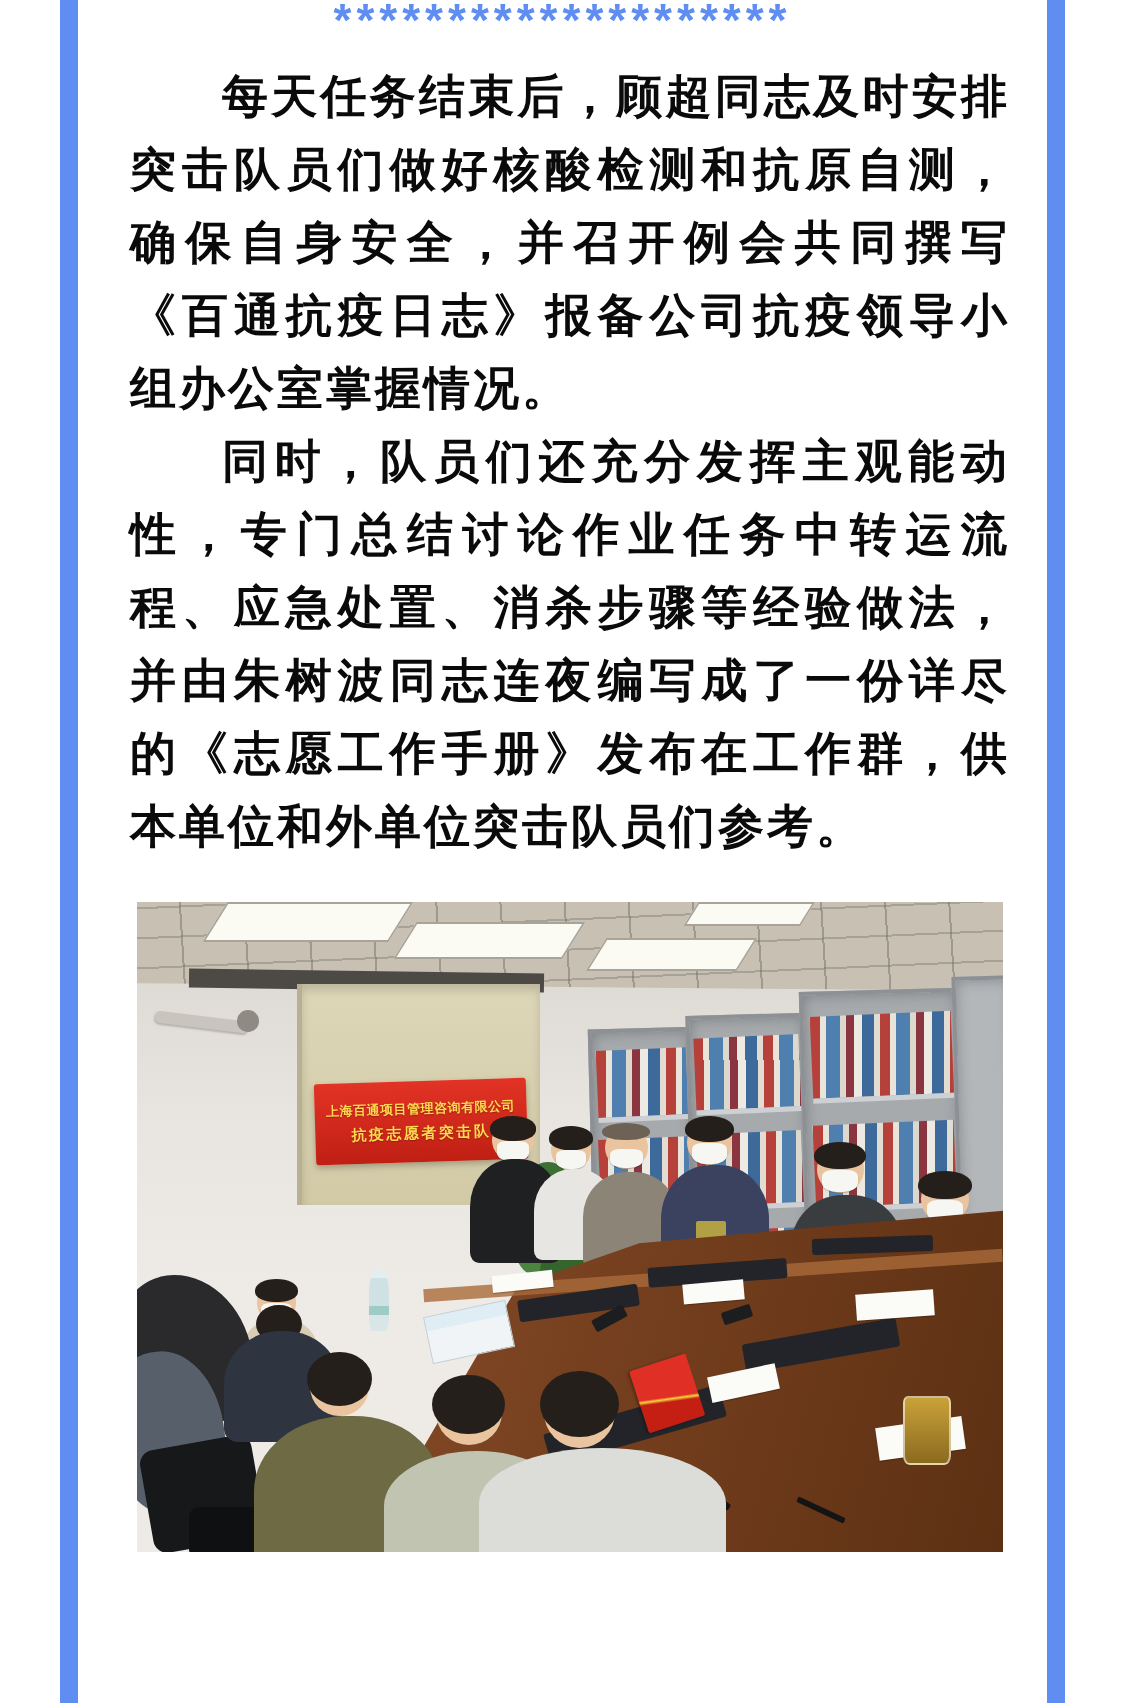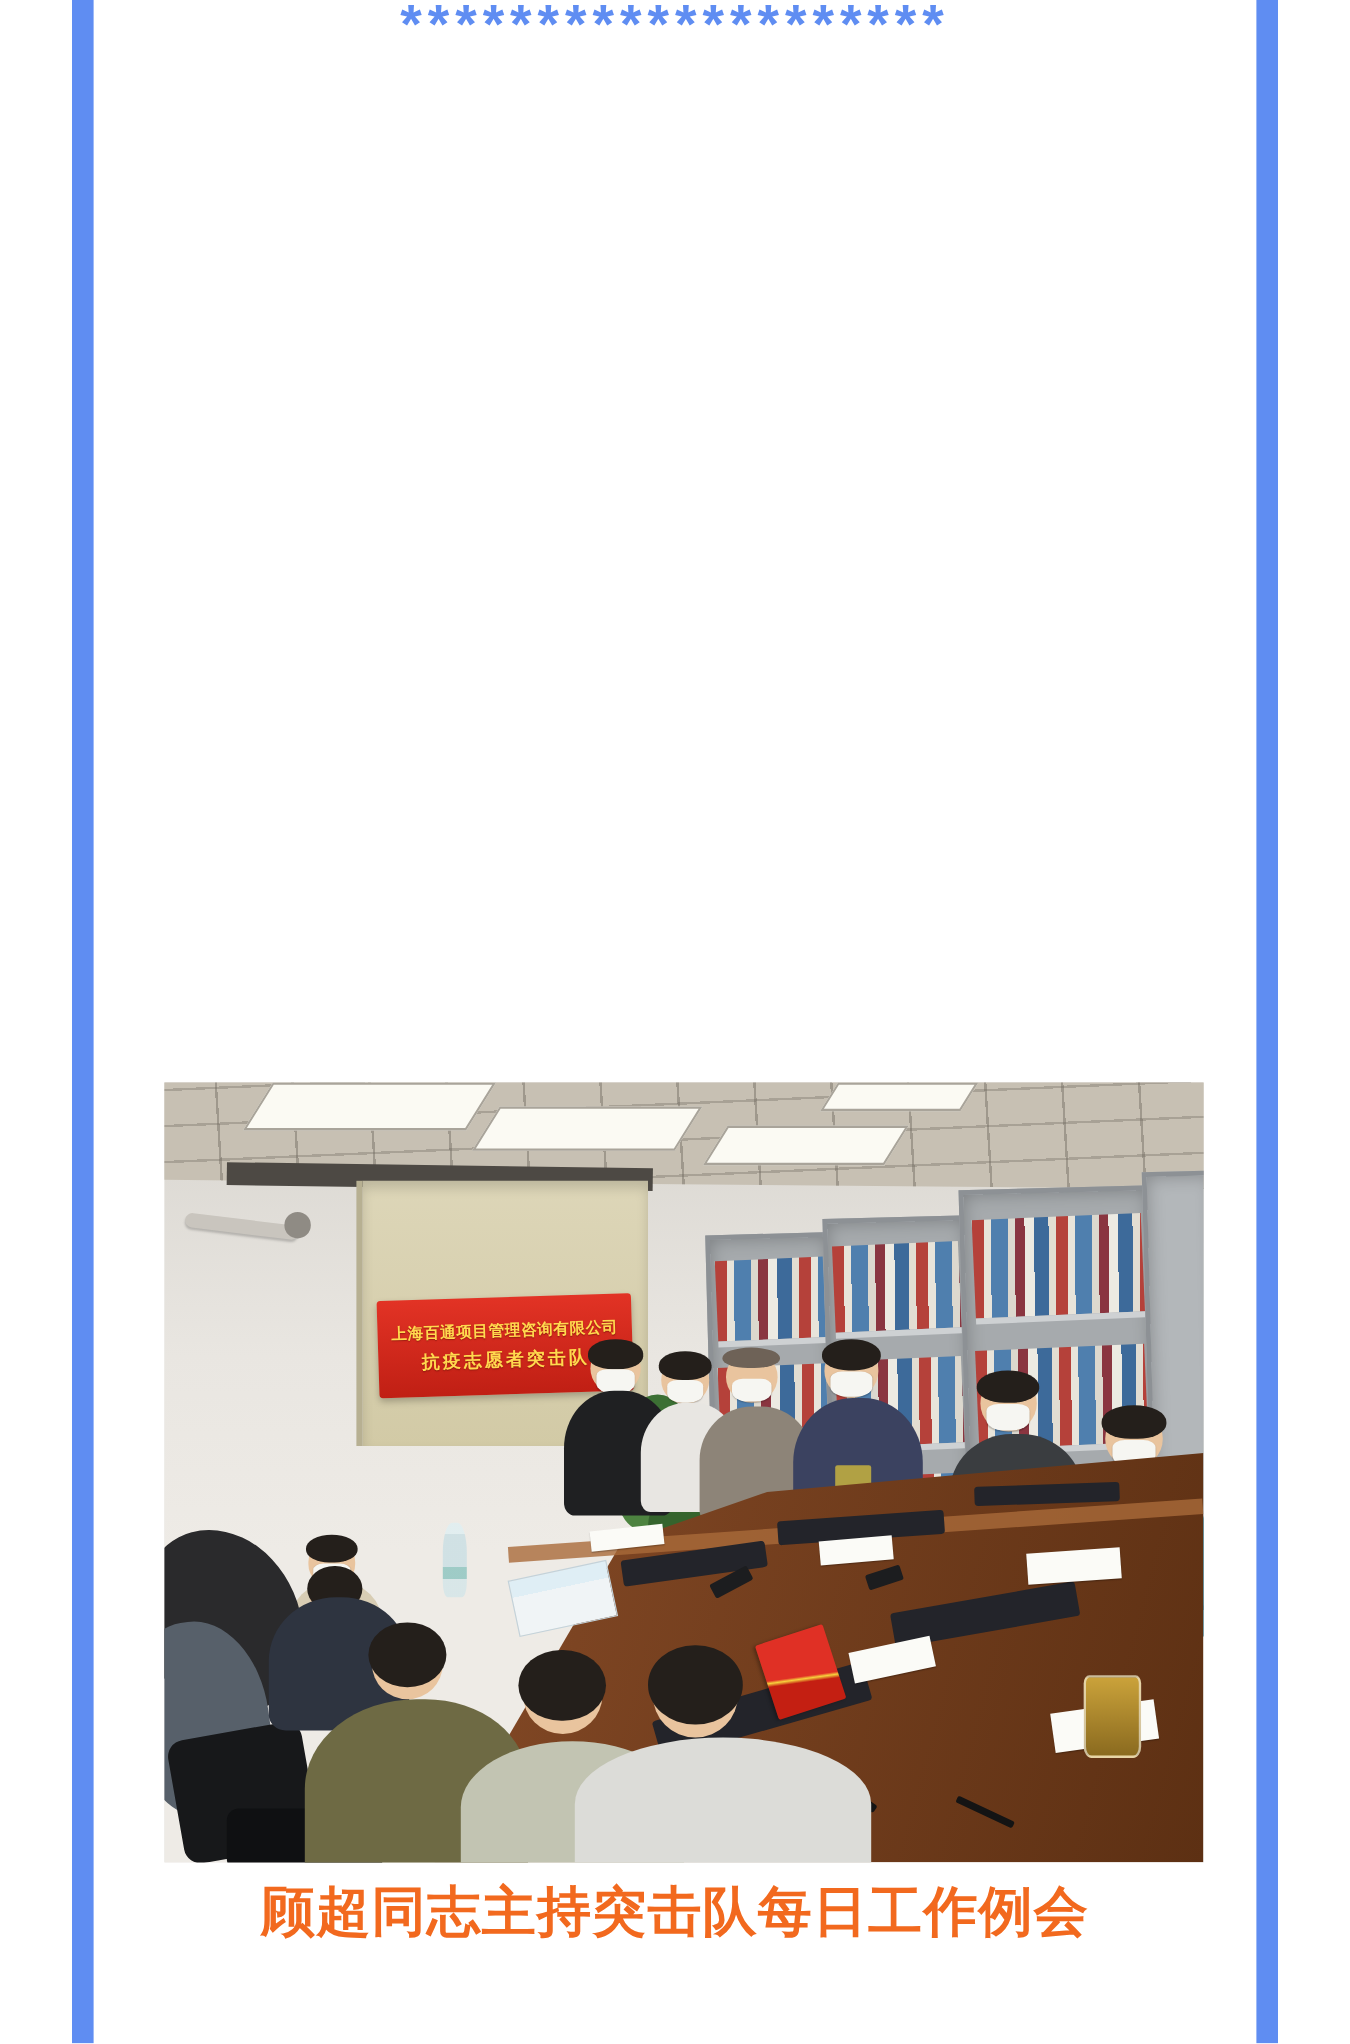--- a/index.html
+++ b/index.html
@@ -189,6 +189,10 @@
 
   <div class="asterisks">********************</div>
 
+  <div class="article">
+    <p>每天任务结束后，顾超同志及时安排突击队员们做好核酸检测和抗原自测，确保自身安全，并召开例会共同撰写《百通抗疫日志》报备公司抗疫领导小组办公室掌握情况。</p>
+    <p>同时，队员们还充分发挥主观能动性，专门总结讨论作业任务中转运流程、应急处置、消杀步骤等经验做法，并由朱树波同志连夜编写成了一份详尽的《志愿工作手册》发布在工作群，供本单位和外单位突击队员们参考。</p>
+  </div>
 
   <div class="photo">
     <div class="ph-wall"></div>

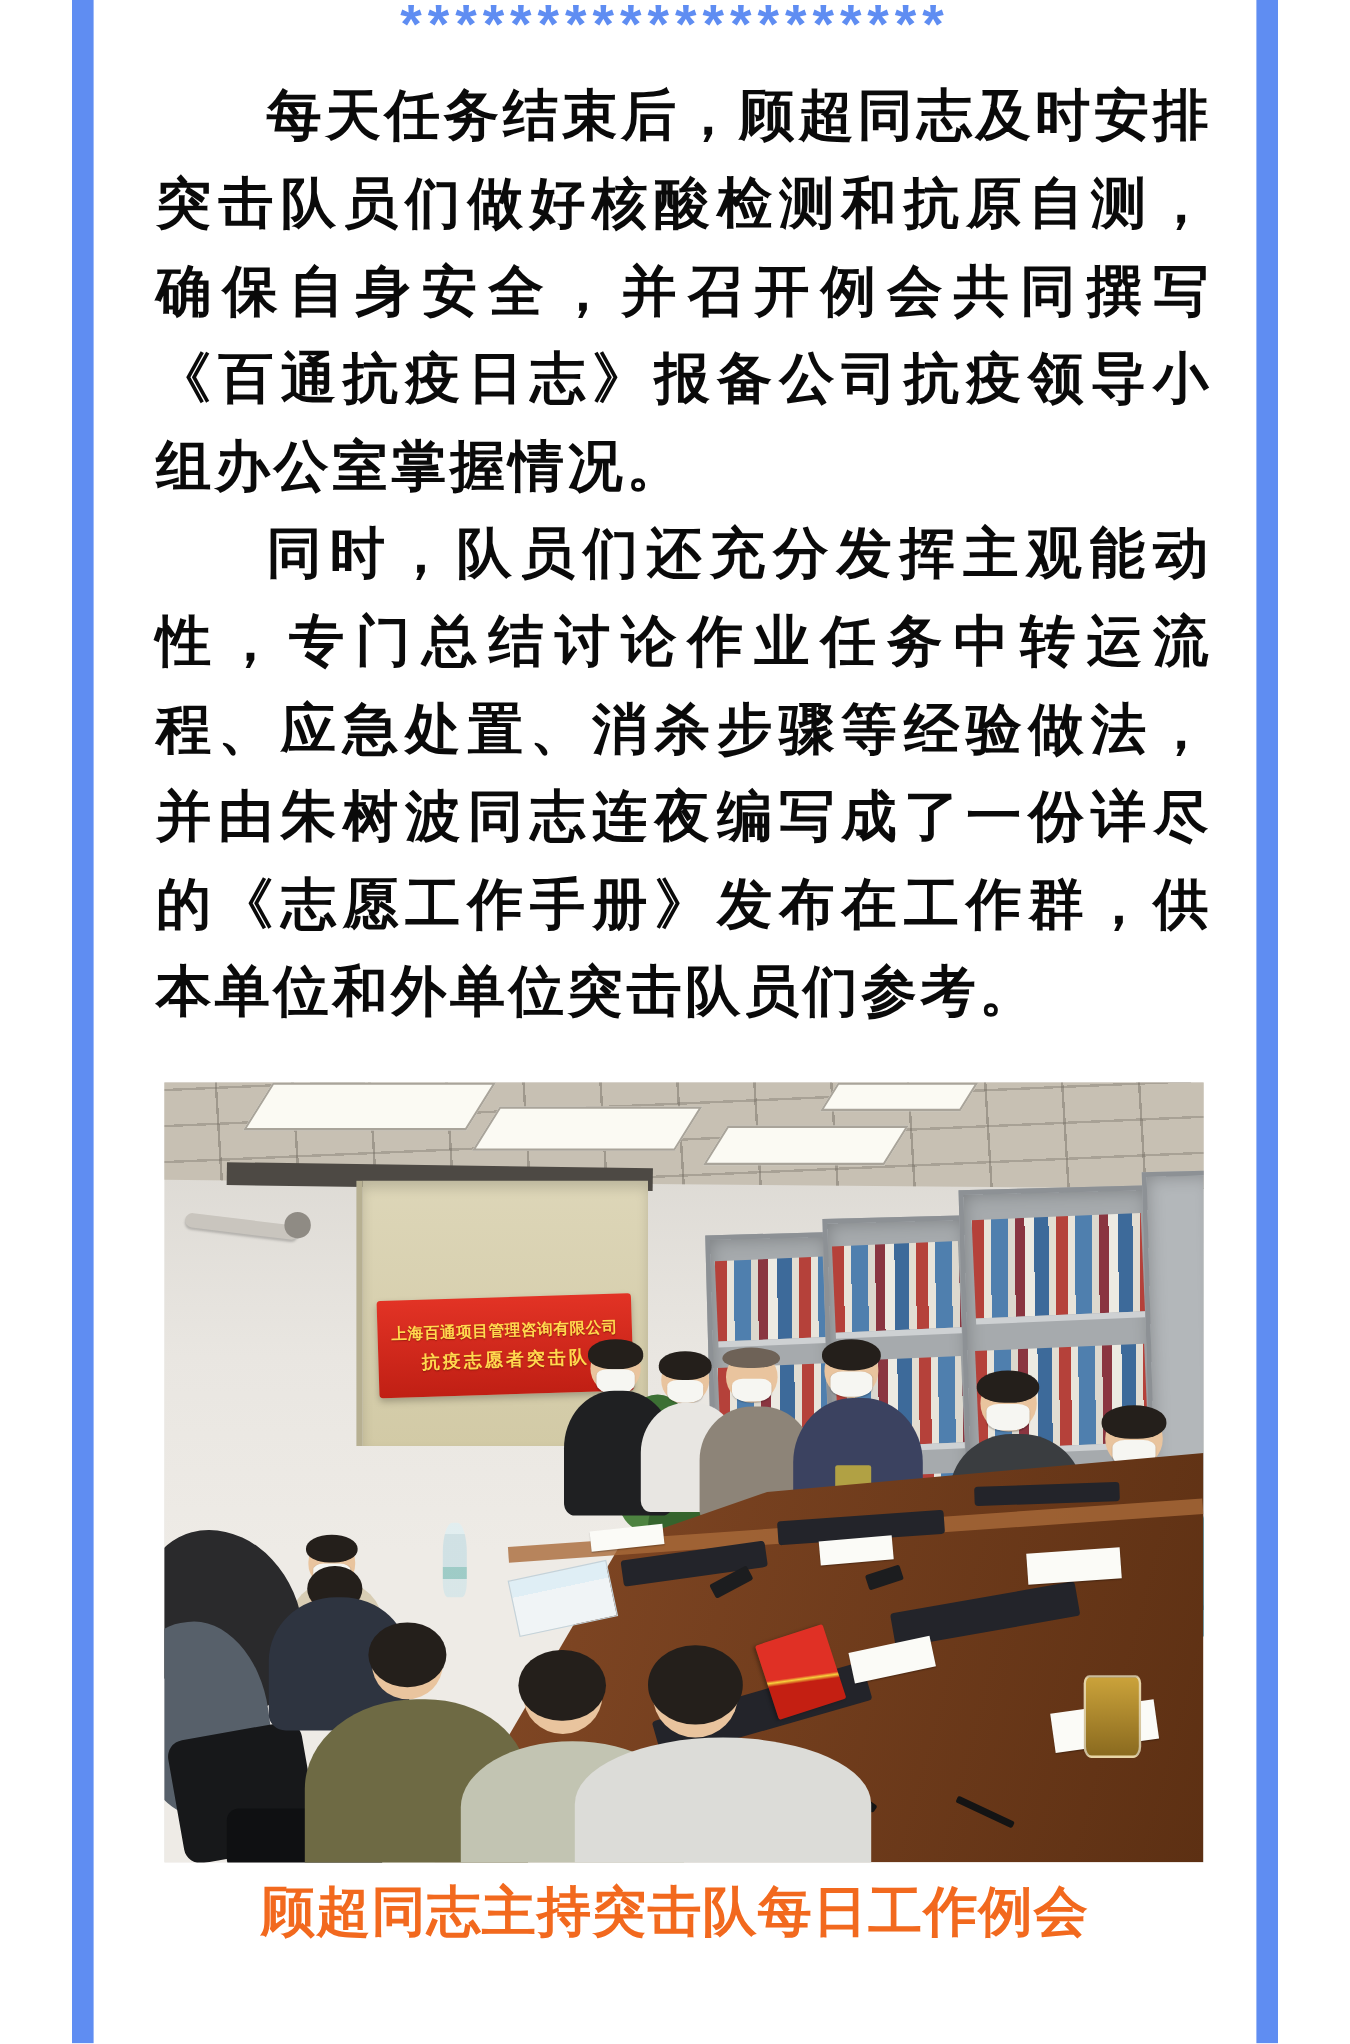--- a/index.html
+++ b/index.html
@@ -289,7 +289,6 @@
     <div class="bd g-whtb"></div>
   </div>
 
-  <div class="caption">顾超同志主持突击队每日工作例会</div>
 </div>
 
 </body></html>

